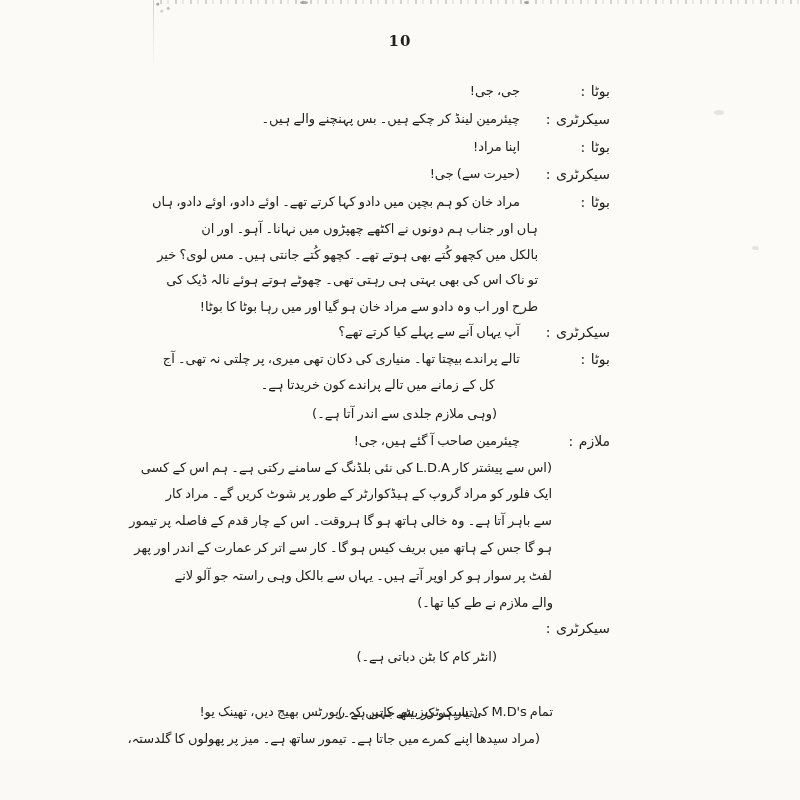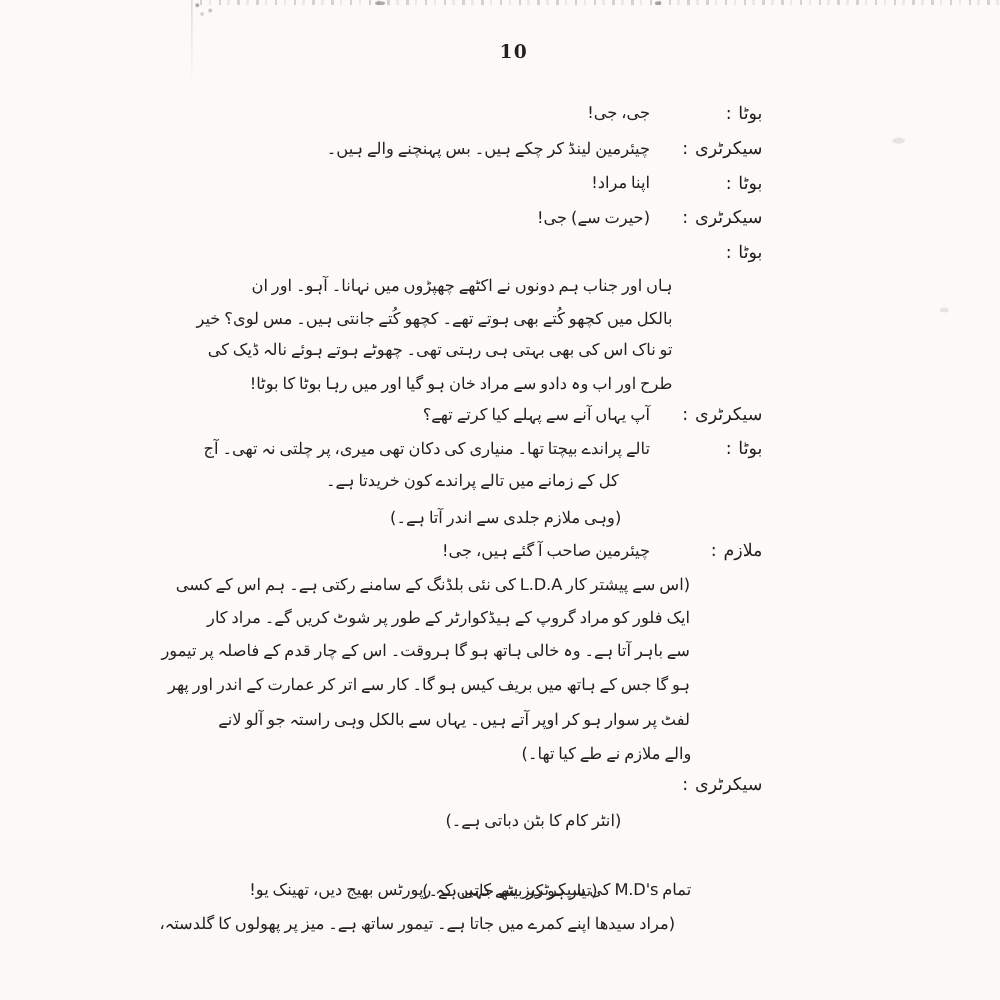--- a/index.html
+++ b/index.html
@@ -41,7 +41,7 @@
   .page-number{
     position:absolute;left:382px;top:32px;width:36px;text-align:center;
     font-family:"DejaVu Serif",serif;
-    font-size:15px;font-weight:bold;letter-spacing:1px;color:#23211e;margin-left:11px;
+    font-size:15px;font-weight:bold;letter-spacing:1px;color:#23211e;
   }
 
   .line{position:absolute;left:0;width:800px;height:26px;}

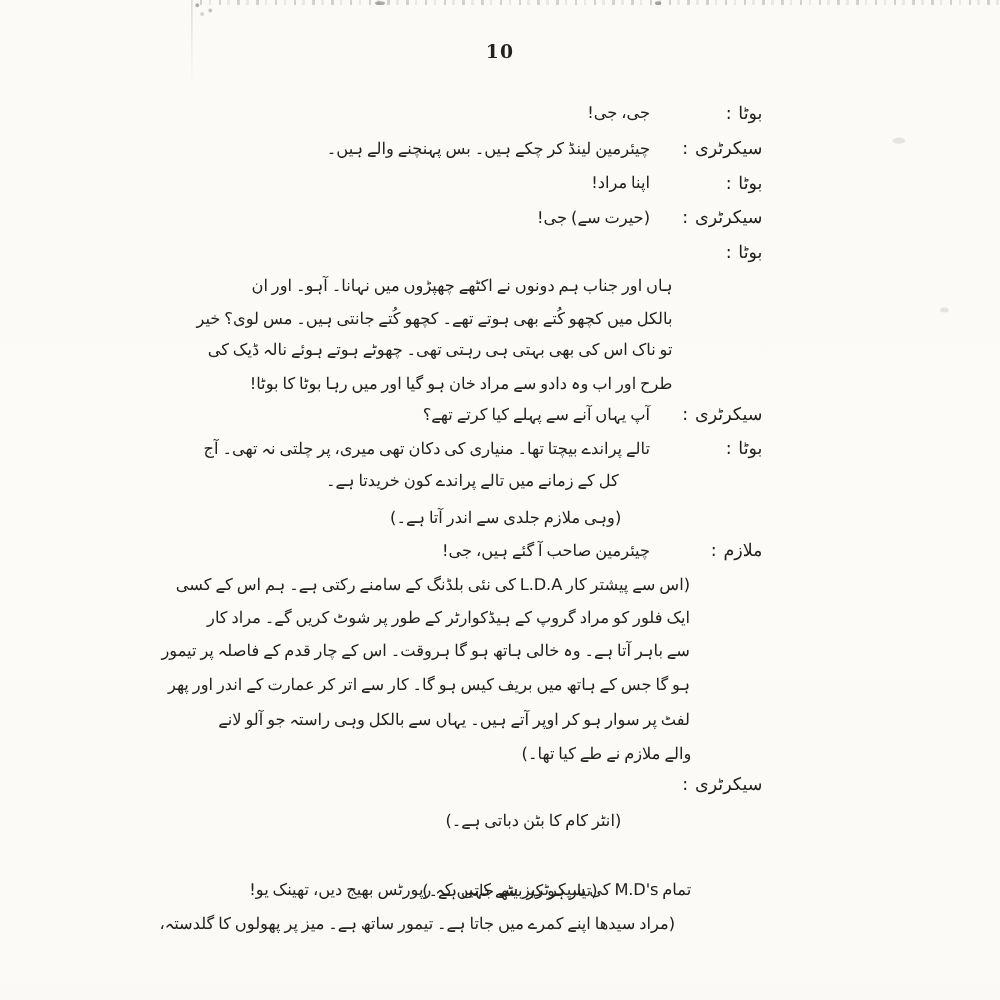--- a/index.html
+++ b/index.html
@@ -89,6 +89,7 @@
   </div>
   <div class="line" style="top:194px">
     <span class="speaker">بوٹا :</span>
+    <span class="utext" style="right:280px">مراد خان کو ہم بچپن میں دادو کہا کرتے تھے۔ اوئے دادو، اوئے دادو، ہاں</span>
   </div>
   <div class="line" style="top:221px">
     <span class="utext" style="right:262px">ہاں اور جناب ہم دونوں نے اکٹھے چھپڑوں میں نہانا۔ آہو۔ اور ان</span>

